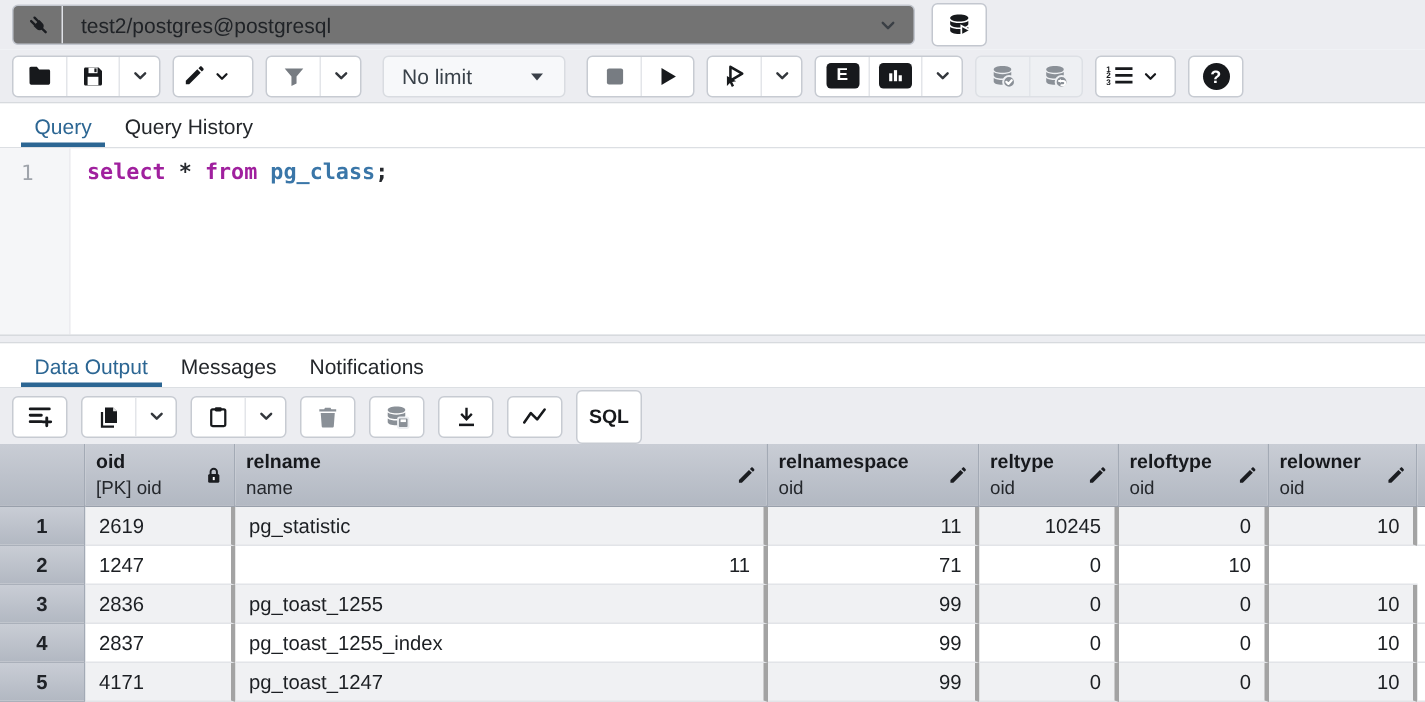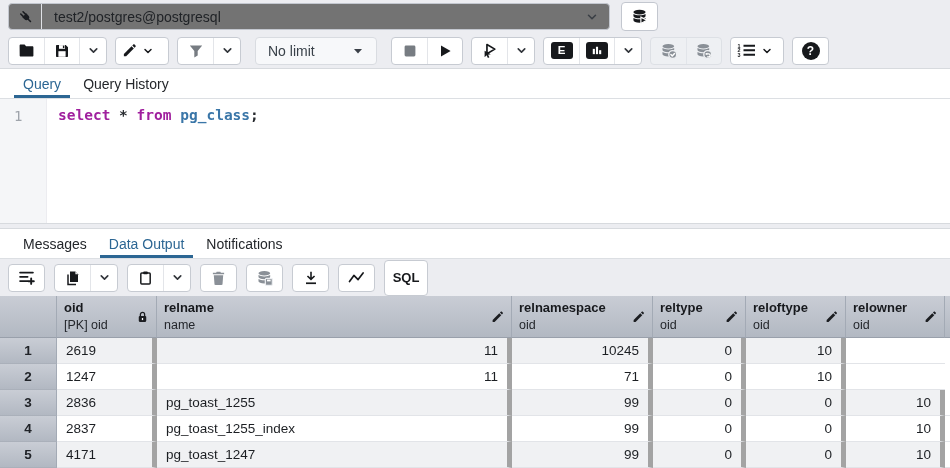--- a/index.html
+++ b/index.html
@@ -318,11 +318,11 @@
   <div class="divider"></div>
 
   <div class="tabbar">
+    <div class="tab active">
+        <span>Data Output</span>
+      </div>
     <div class="tab">
         <span>Messages</span>
-      </div>
-    <div class="tab active">
-        <span>Data Output</span>
       </div>
     <div class="tab">
         <span>Notifications</span>

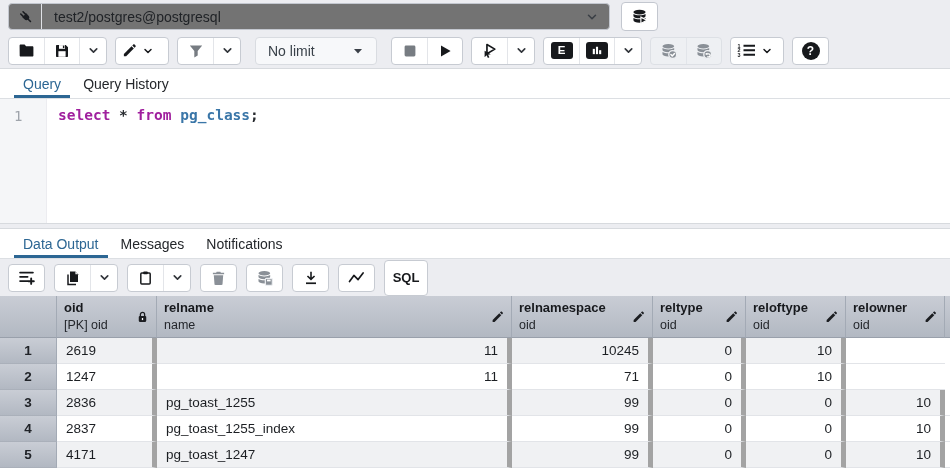--- a/index.html
+++ b/index.html
@@ -78,7 +78,7 @@
   .rnum { background:linear-gradient(#c9cdd5,#b2b8c2); border-right:1px solid #a3aab5; border-bottom:1px solid #aab0ba;
           font-size:13.5px; font-weight:bold; color:#202328; display:flex; align-items:center; justify-content:center;
           cursor:pointer; }
-  .dcell { font-size:13.5px; color:#1c1f23; padding:0 9px; line-height:25px; border-right:5px solid #a3a3a3;
+  .dcell { font-size:13.5px; color:#1c1f23; padding:0 9px; line-height:25px; border-right:3px solid #a3a3a3;
            border-bottom:1px solid #e2e4e8; white-space:nowrap; overflow:hidden; cursor:cell; background:#fff; }
   .dcell.numeric { text-align:right; }
   .drow.odd .dcell { background:#f0f1f3; }

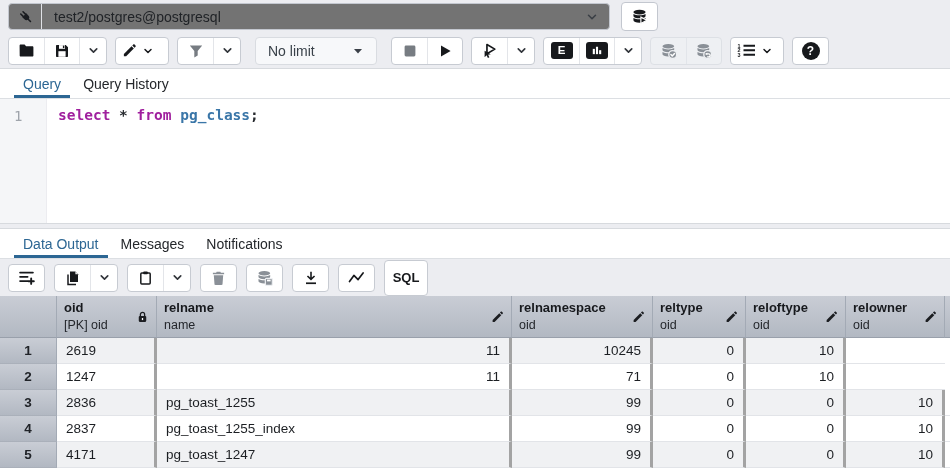--- a/index.html
+++ b/index.html
@@ -490,6 +490,7 @@
     <div class="grow drow odd">
       <div class="rnum">1</div>
       <div class="dcell">2619</div>
+      <div class="dcell">pg_statistic</div>
       <div class="dcell numeric">11</div>
       <div class="dcell numeric">10245</div>
       <div class="dcell numeric">0</div>

